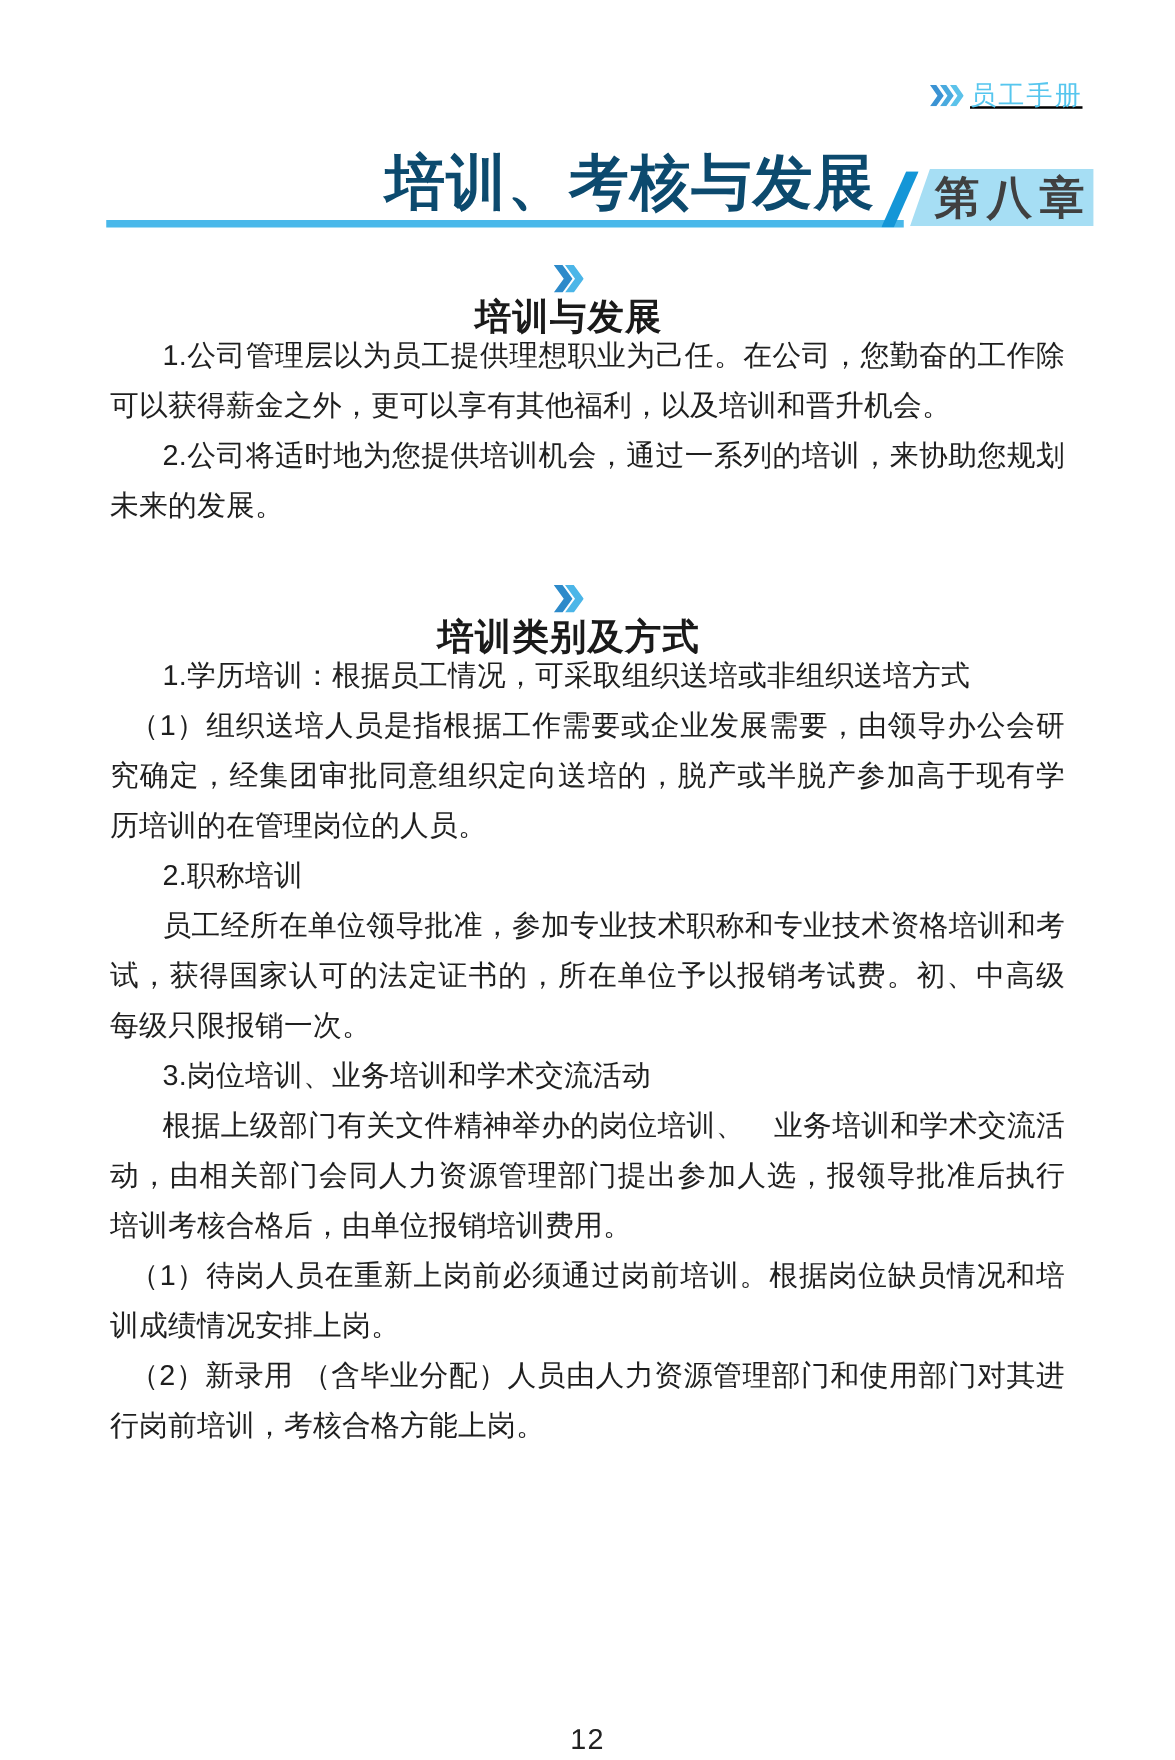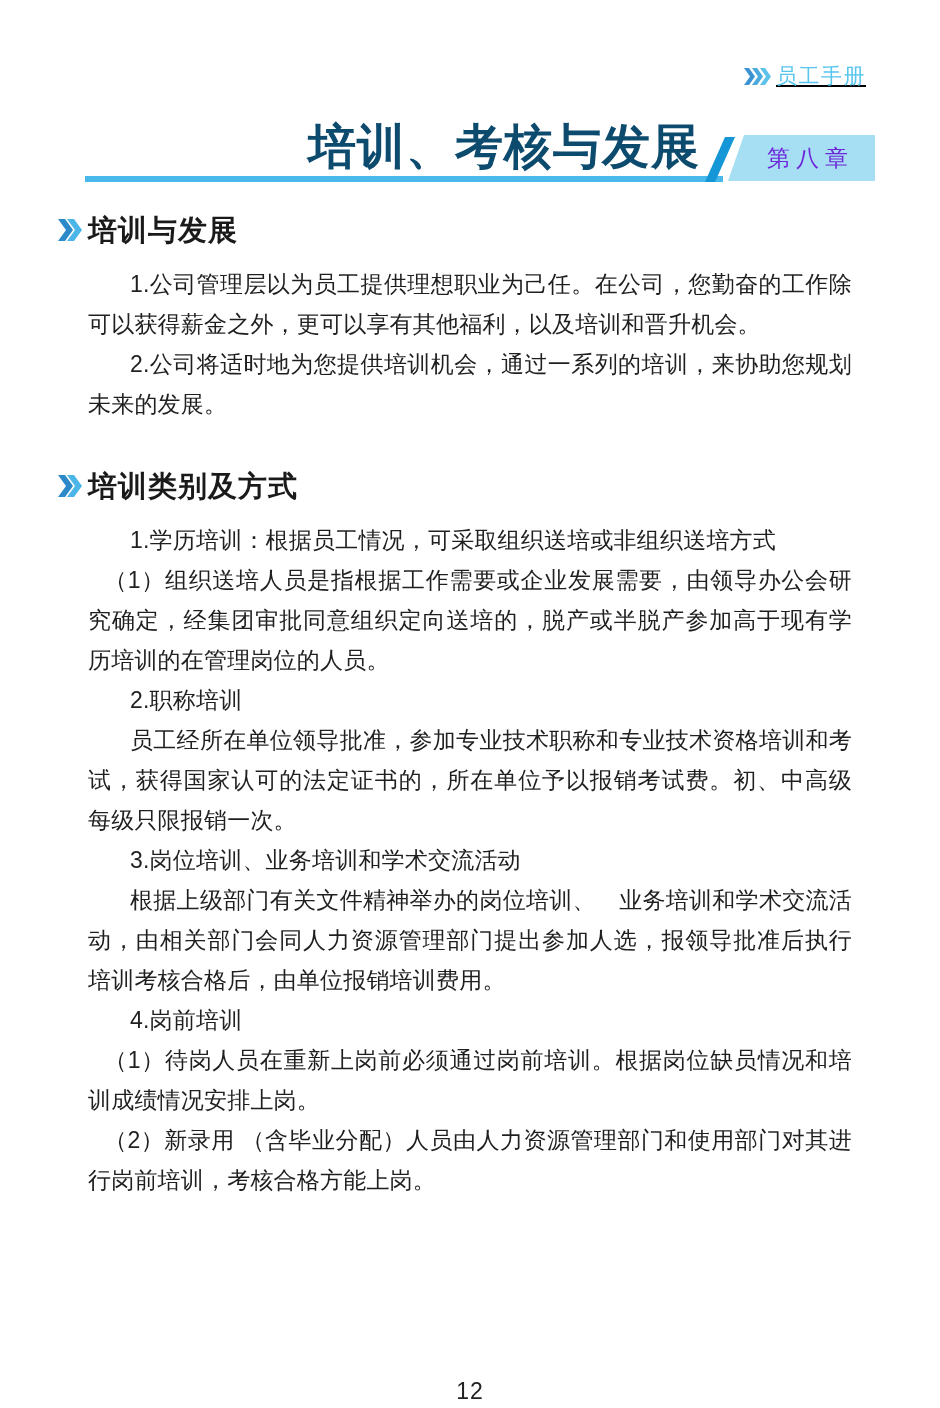--- a/index.html
+++ b/index.html
@@ -44,7 +44,7 @@
     padding-left:12px;
   }
   .chapter-badge .badge-text {
-    font-size:23px; font-weight:normal; color:#6d28d9; letter-spacing:6px;
+    font-size:36px; font-weight:bold; color:#404040; letter-spacing:6px;
     line-height:1; text-indent:6px;
   }
 

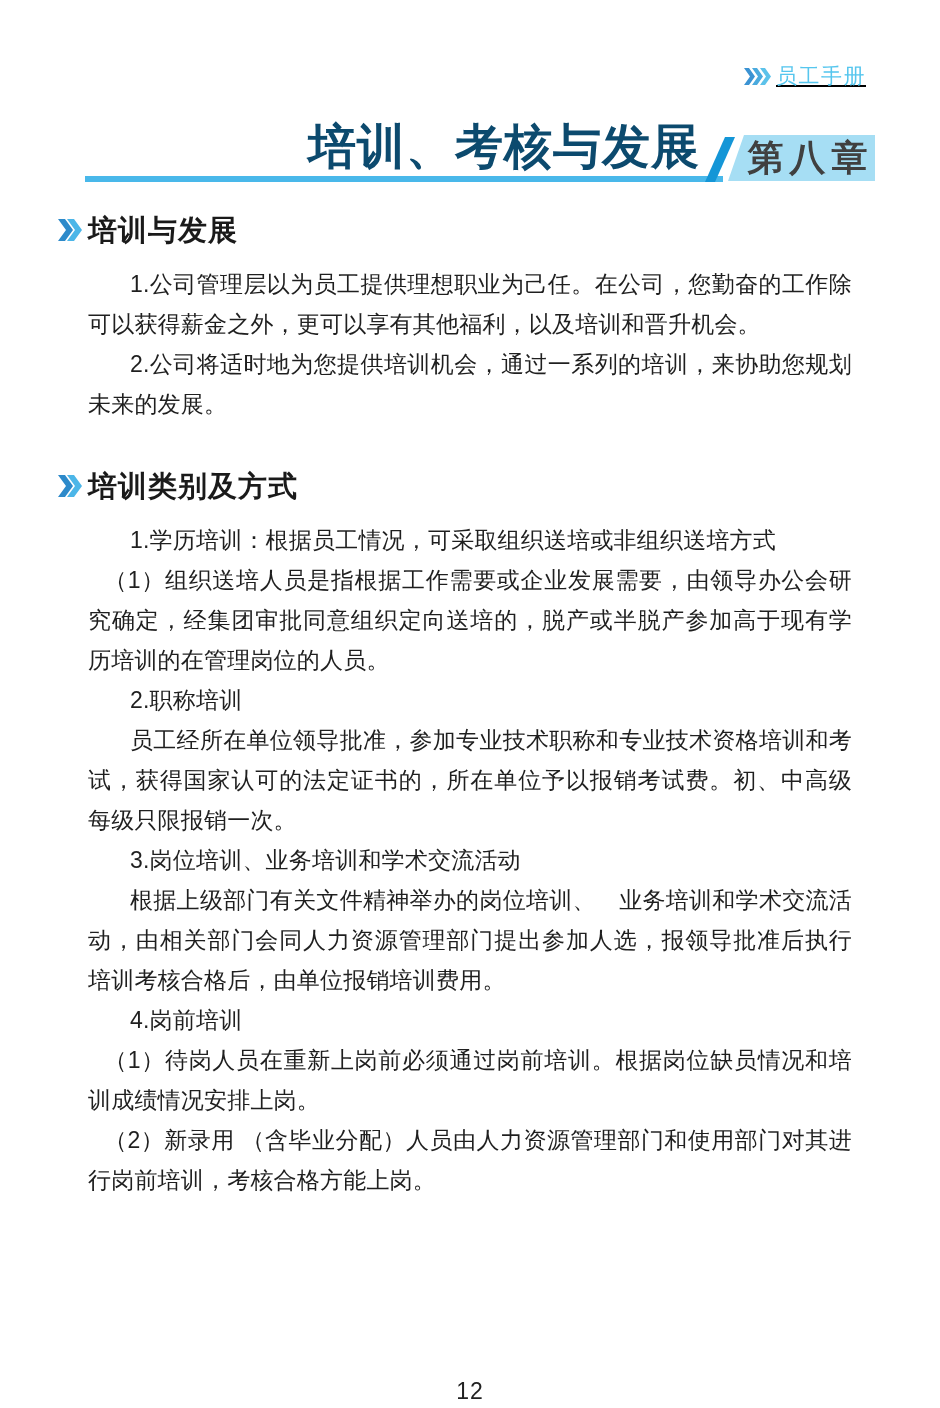--- a/index.html
+++ b/index.html
@@ -52,7 +52,7 @@
   .content { position:absolute; top:212px; left:88px; width:764px; }
   .section-heading {
     display:flex; align-items:center; gap:6px;
-    margin-left:-30px; margin-bottom:16px; height:36px;
+    margin-left:-30px; margin-bottom:16px; height:36px;flex-direction:column;
   }
   .section-heading h2 {
     font-size:29px; font-weight:bold; color:#1a1a1a; letter-spacing:1px;

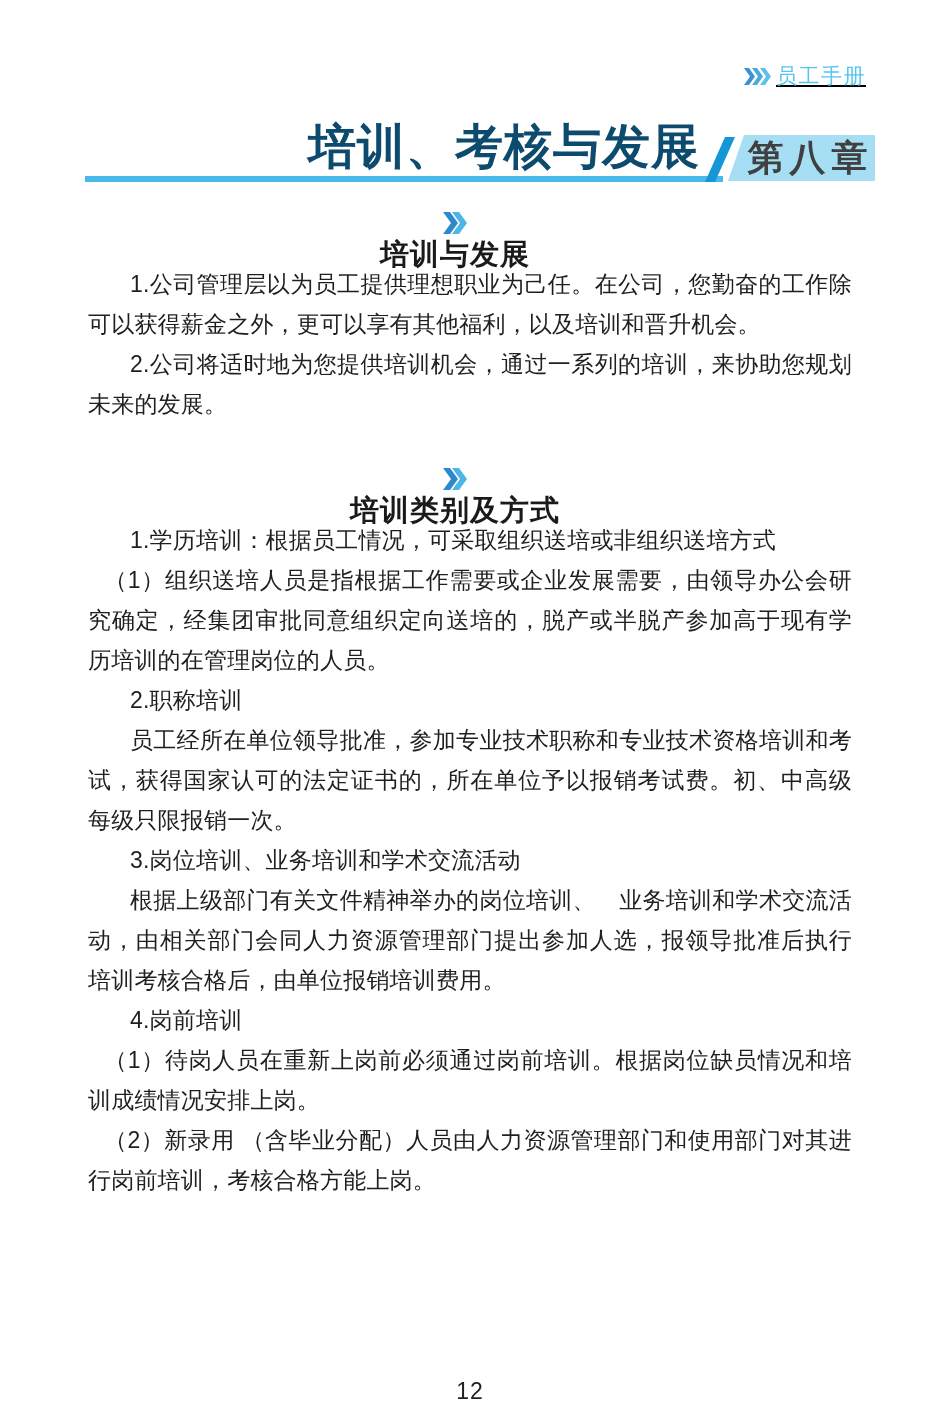--- a/index.html
+++ b/index.html
@@ -120,7 +120,6 @@
       <p>员工经所在单位领导批准，参加专业技术职称和专业技术资格培训和考试，获得国家认可的法定证书的，所在单位予以报销考试费。初、中高级每级只限报销一次。</p>
       <p>3.岗位培训、业务培训和学术交流活动</p>
       <p>根据上级部门有关文件精神举办的岗位培训、　业务培训和学术交流活动，由相关部门会同人力资源管理部门提出参加人选，报领导批准后执行培训考核合格后，由单位报销培训费用。</p>
-      <p>4.岗前培训</p>
       <p class="sub">（1）待岗人员在重新上岗前必须通过岗前培训。根据岗位缺员情况和培训成绩情况安排上岗。</p>
       <p class="sub">（2）新录用 （含毕业分配）人员由人力资源管理部门和使用部门对其进行岗前培训，考核合格方能上岗。</p>
     </section>

